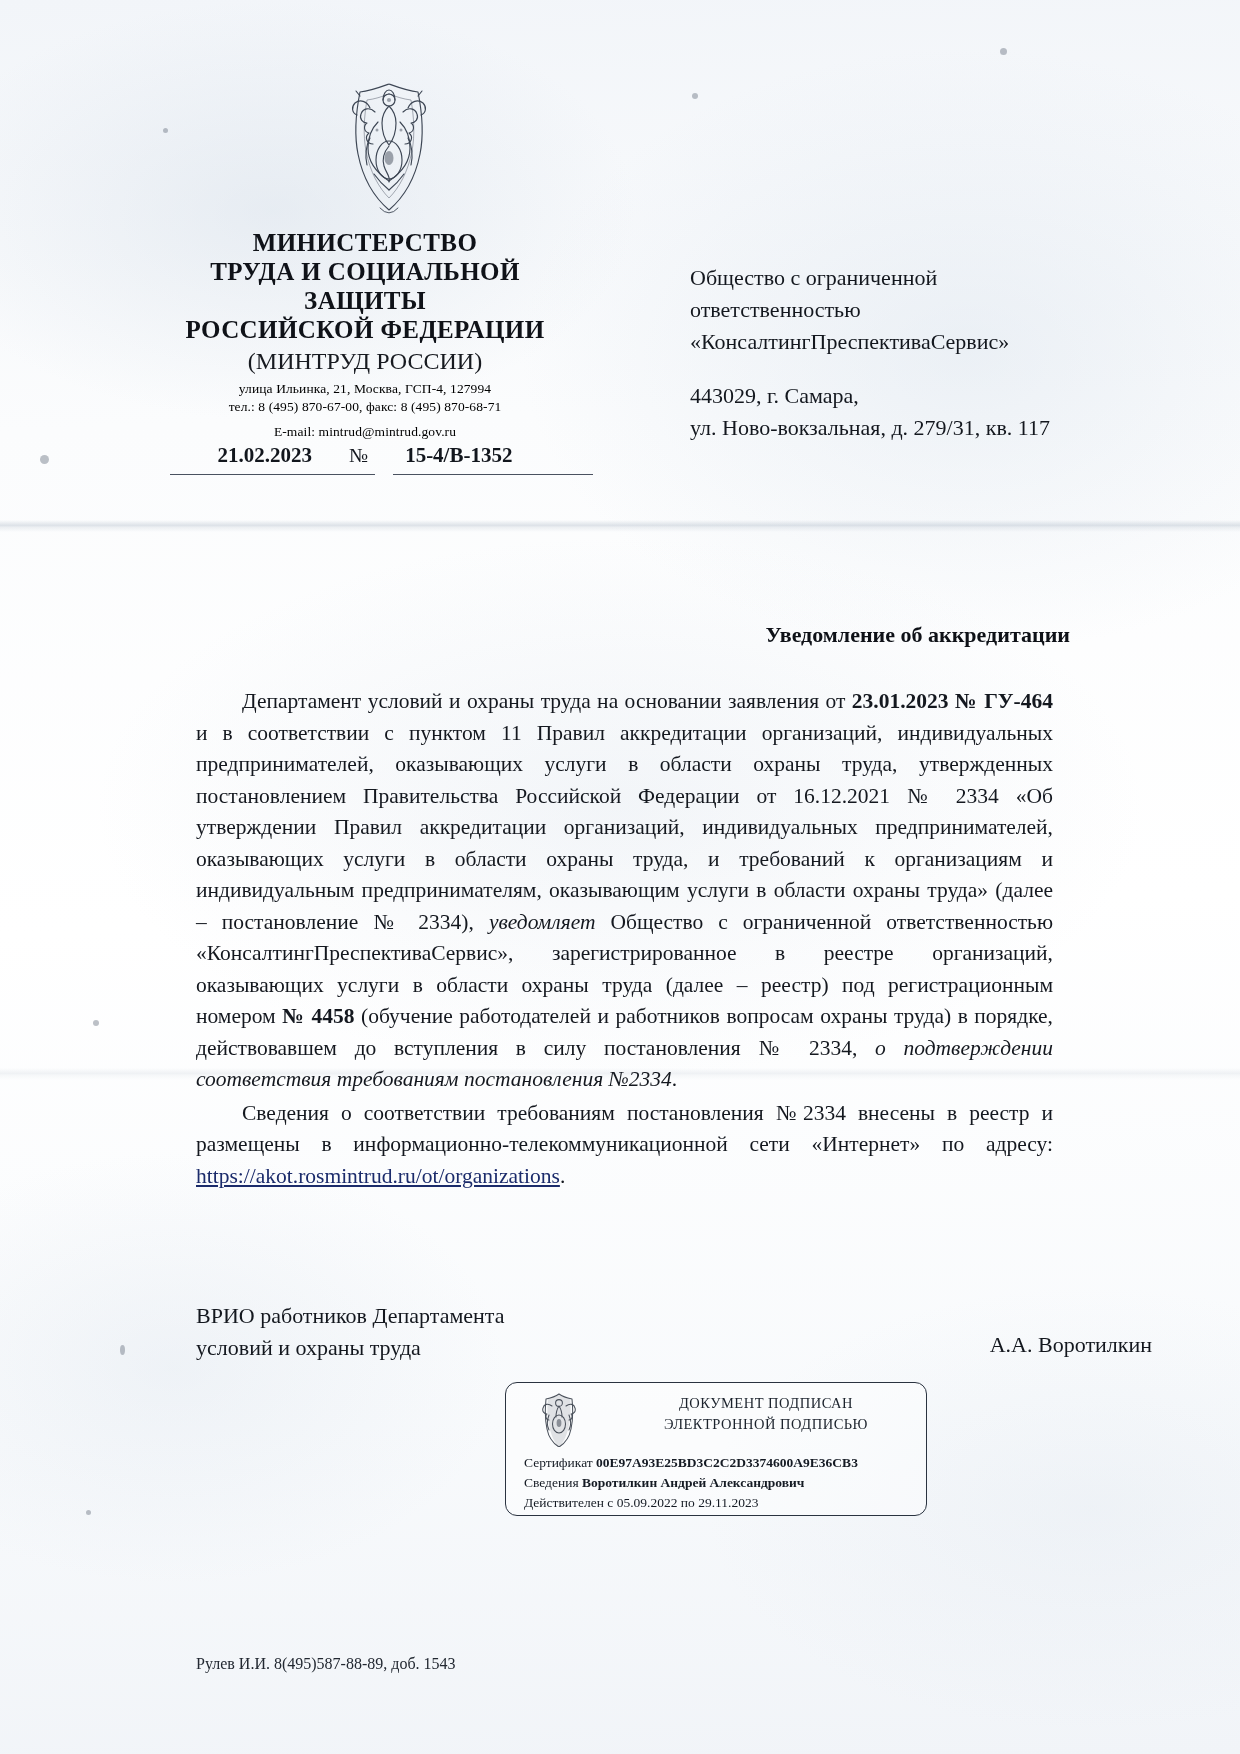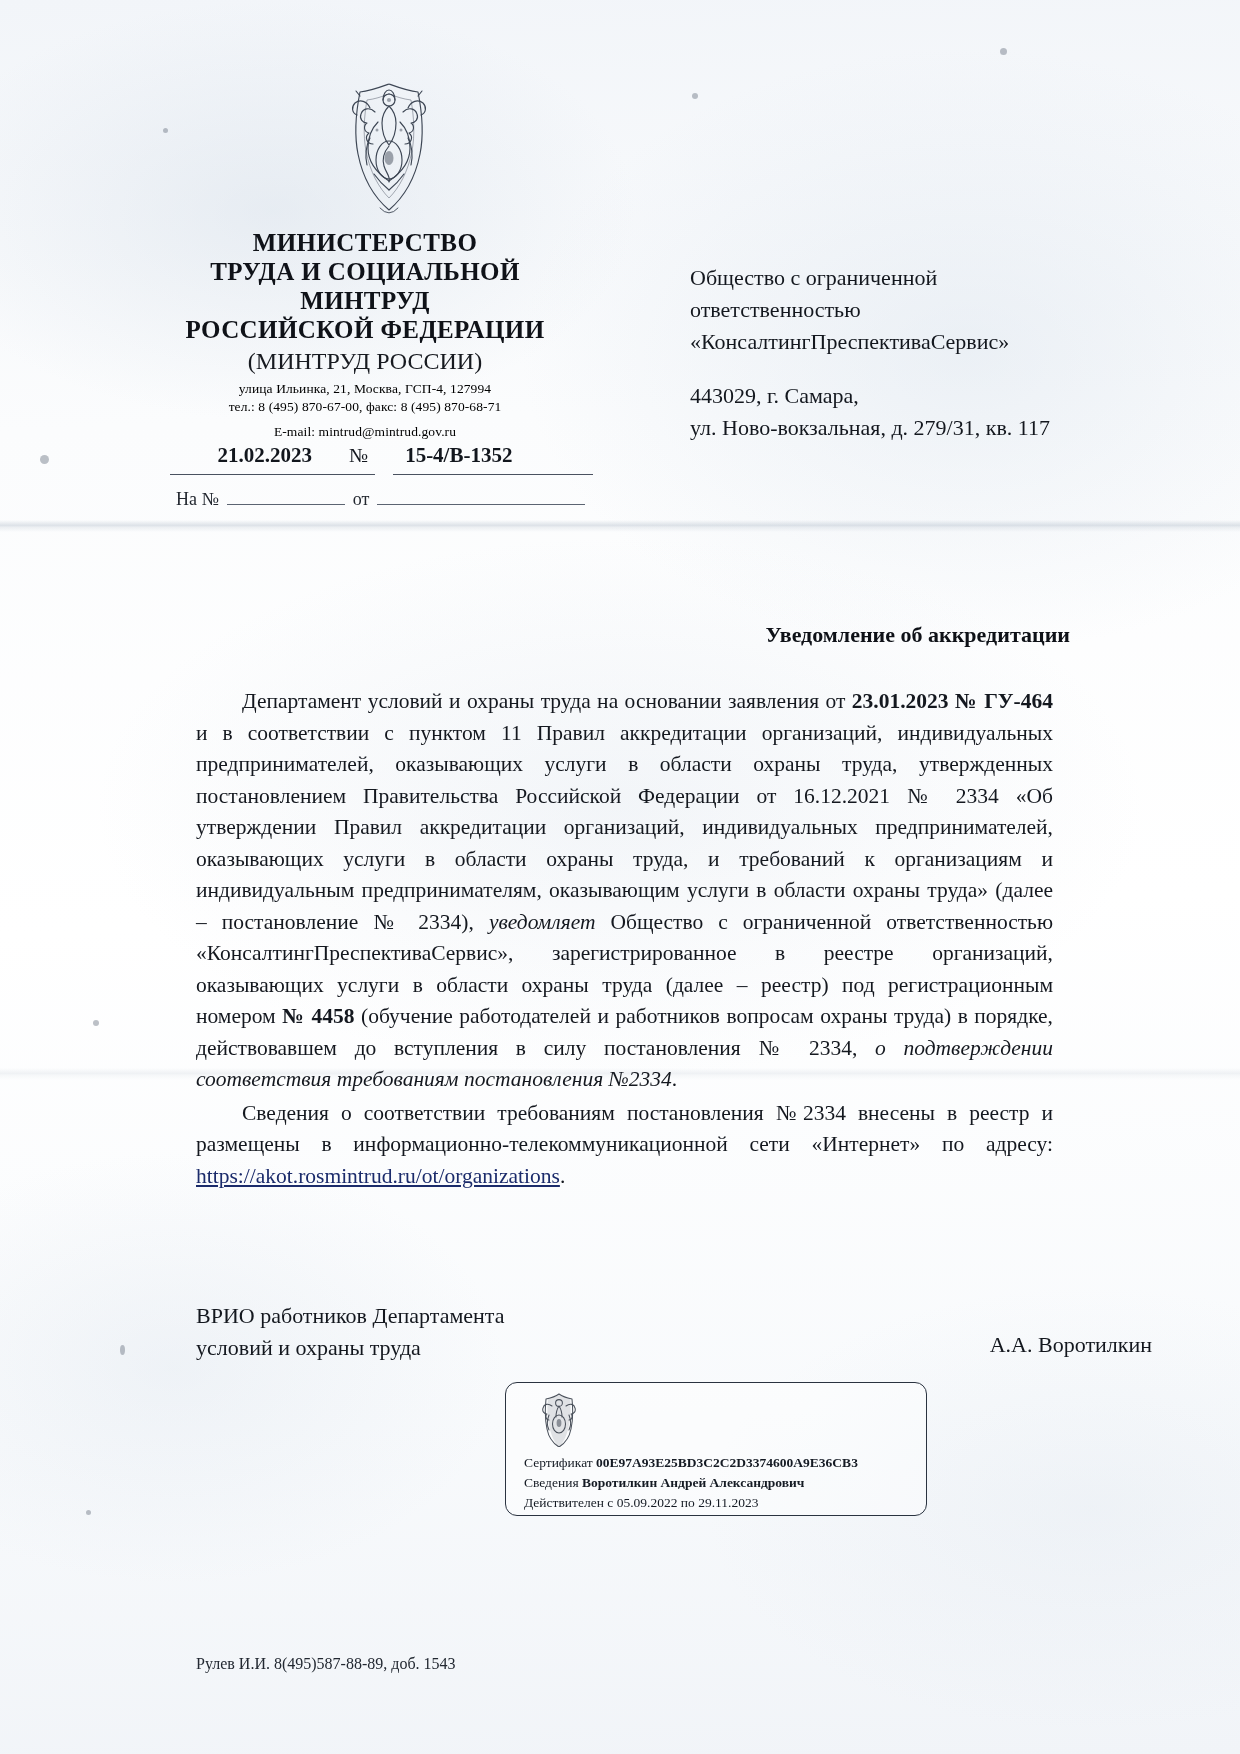--- a/index.html
+++ b/index.html
@@ -278,7 +278,7 @@
   <div class="ministry">
     <div class="m-line">МИНИСТЕРСТВО</div>
     <div class="m-line">ТРУДА И СОЦИАЛЬНОЙ</div>
-    <div class="m-line">МИНТРУД</div>
+    <div class="m-line">ЗАЩИТЫ</div>
     <div class="m-line">РОССИЙСКОЙ ФЕДЕРАЦИИ</div>
     <div class="m-sub">(МИНТРУД РОССИИ)</div>
     <div class="m-small">улица Ильинка, 21, Москва, ГСП-4, 127994</div>

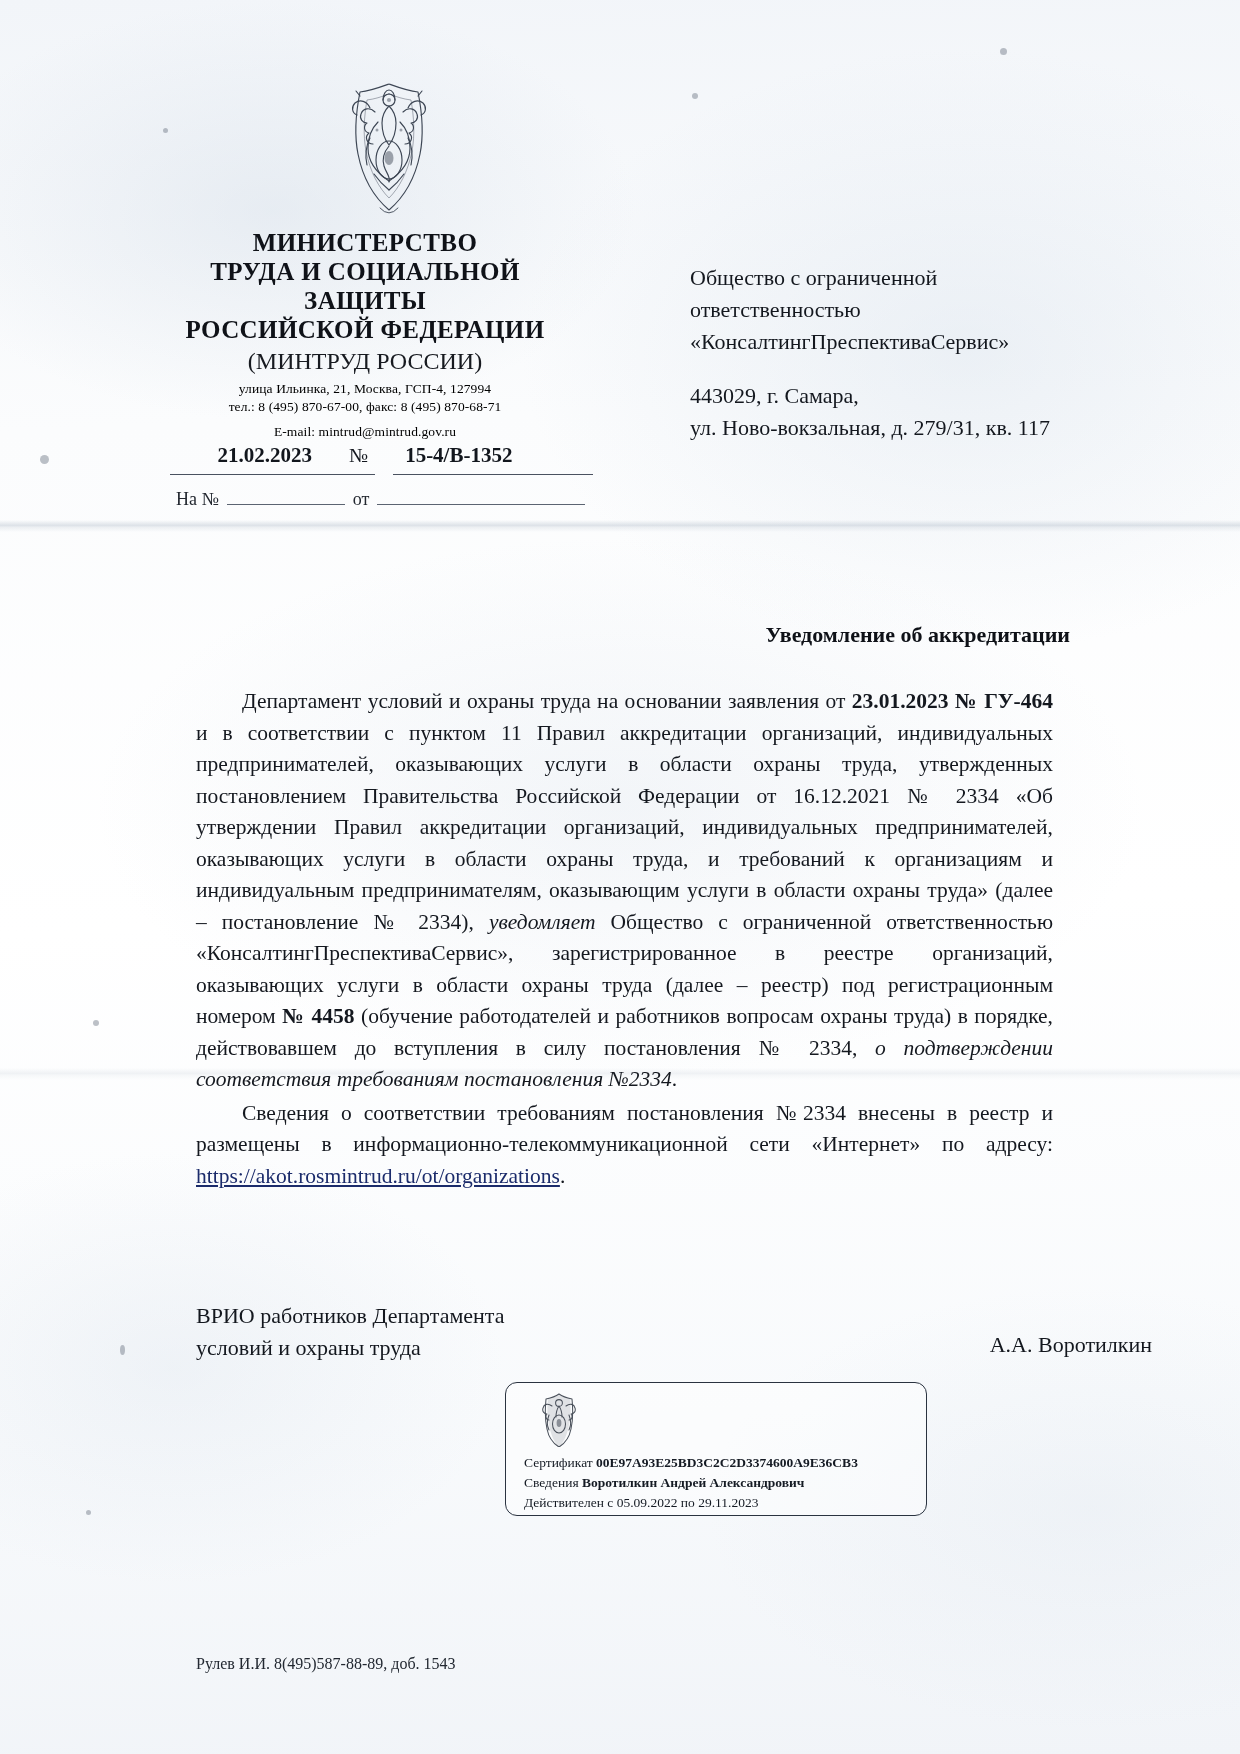--- a/index.html
+++ b/index.html
@@ -294,12 +294,6 @@
   <div class="rule-a"></div>
   <div class="rule-b"></div>
 
-  <div class="na-row">
-    <span>На №</span>
-    <span class="blank blank-1"></span>
-    <span>от</span>
-    <span class="blank blank-2"></span>
-  </div>
 
   <div class="addressee">
     <div>Общество с ограниченной</div>

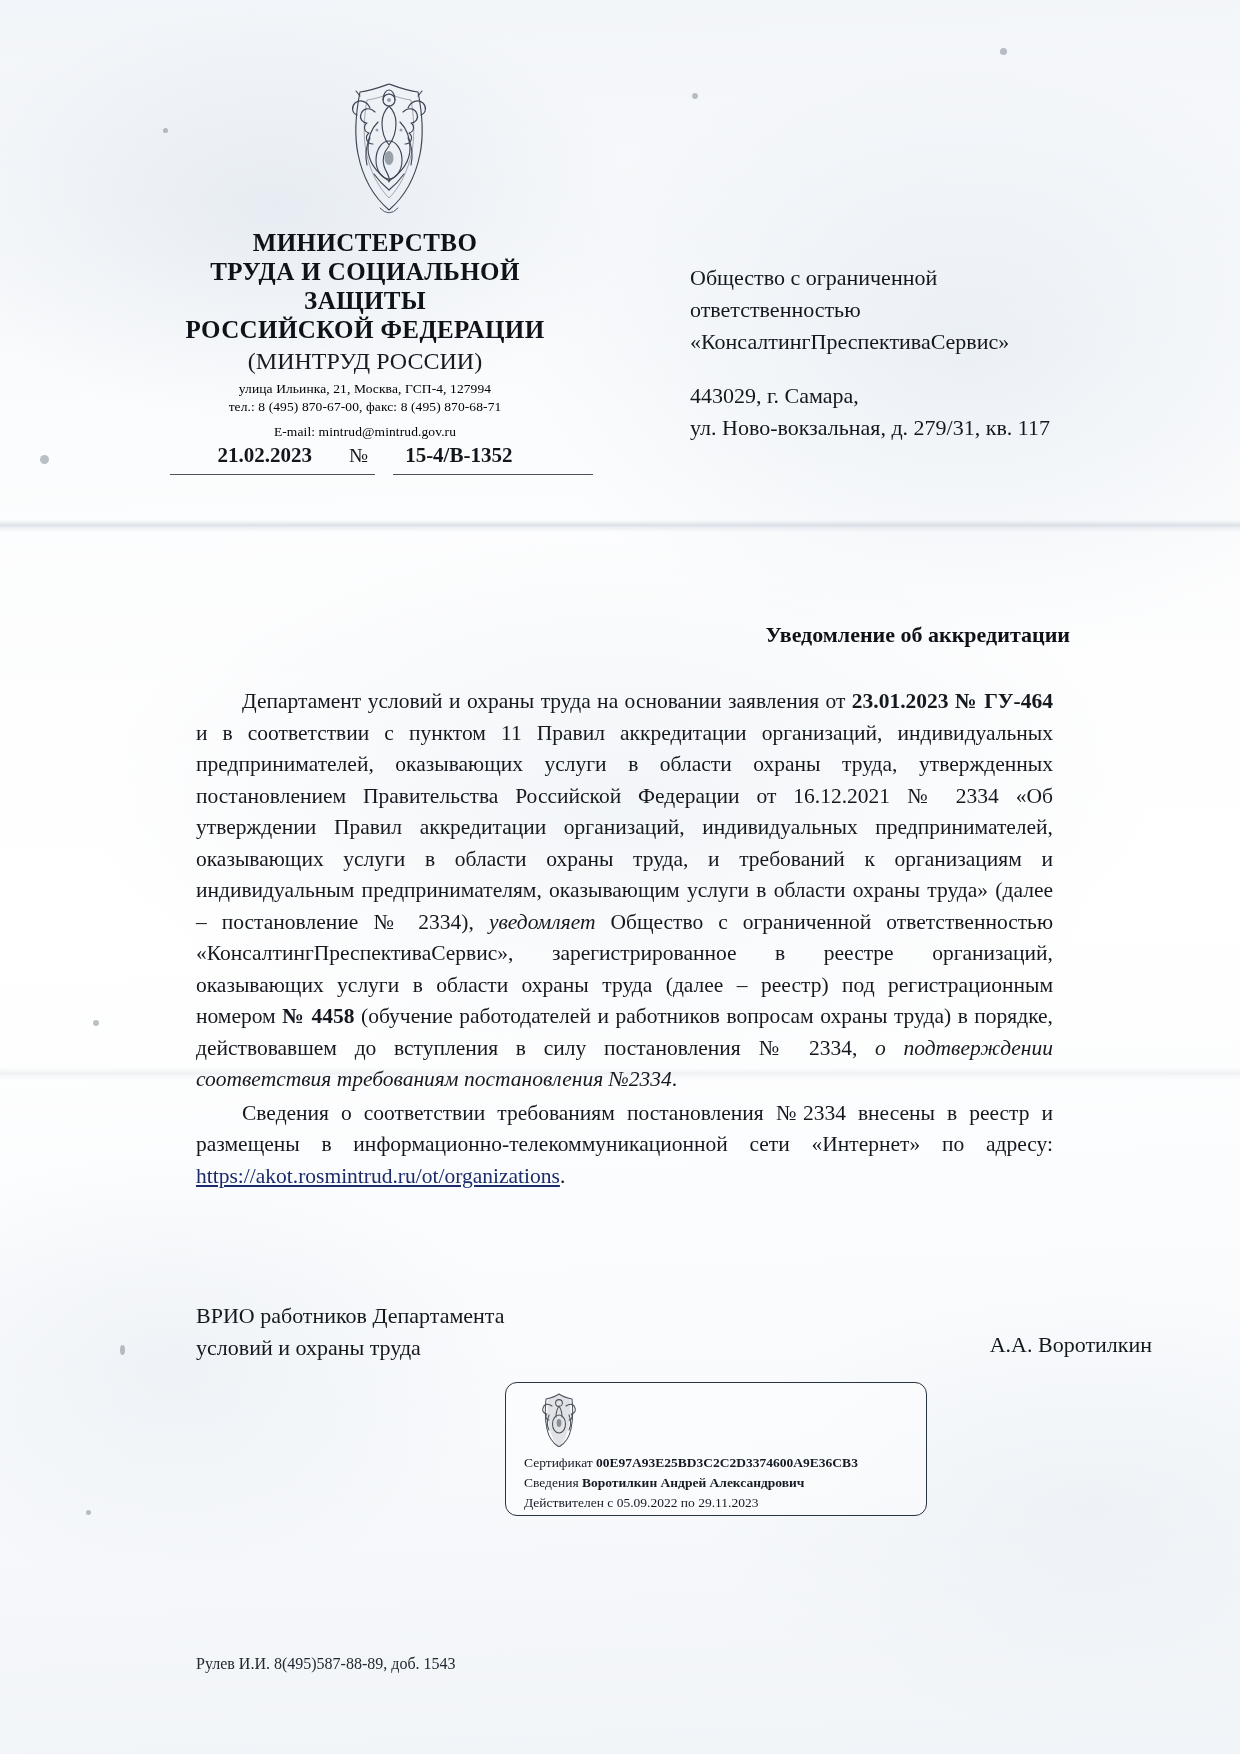--- a/index.html
+++ b/index.html
@@ -336,6 +336,10 @@
         <ellipse cx="31" cy="32" rx="2.4" ry="4" fill="#2b3340" opacity="0.6"></ellipse>
       </svg>
     </div>
+    <div class="stamp-head">
+      <div>ДОКУМЕНТ ПОДПИСАН</div>
+      <div>ЭЛЕКТРОННОЙ ПОДПИСЬЮ</div>
+    </div>
     <div class="stamp-body">
       <div>
         <span class="k">Сертификат</span>

